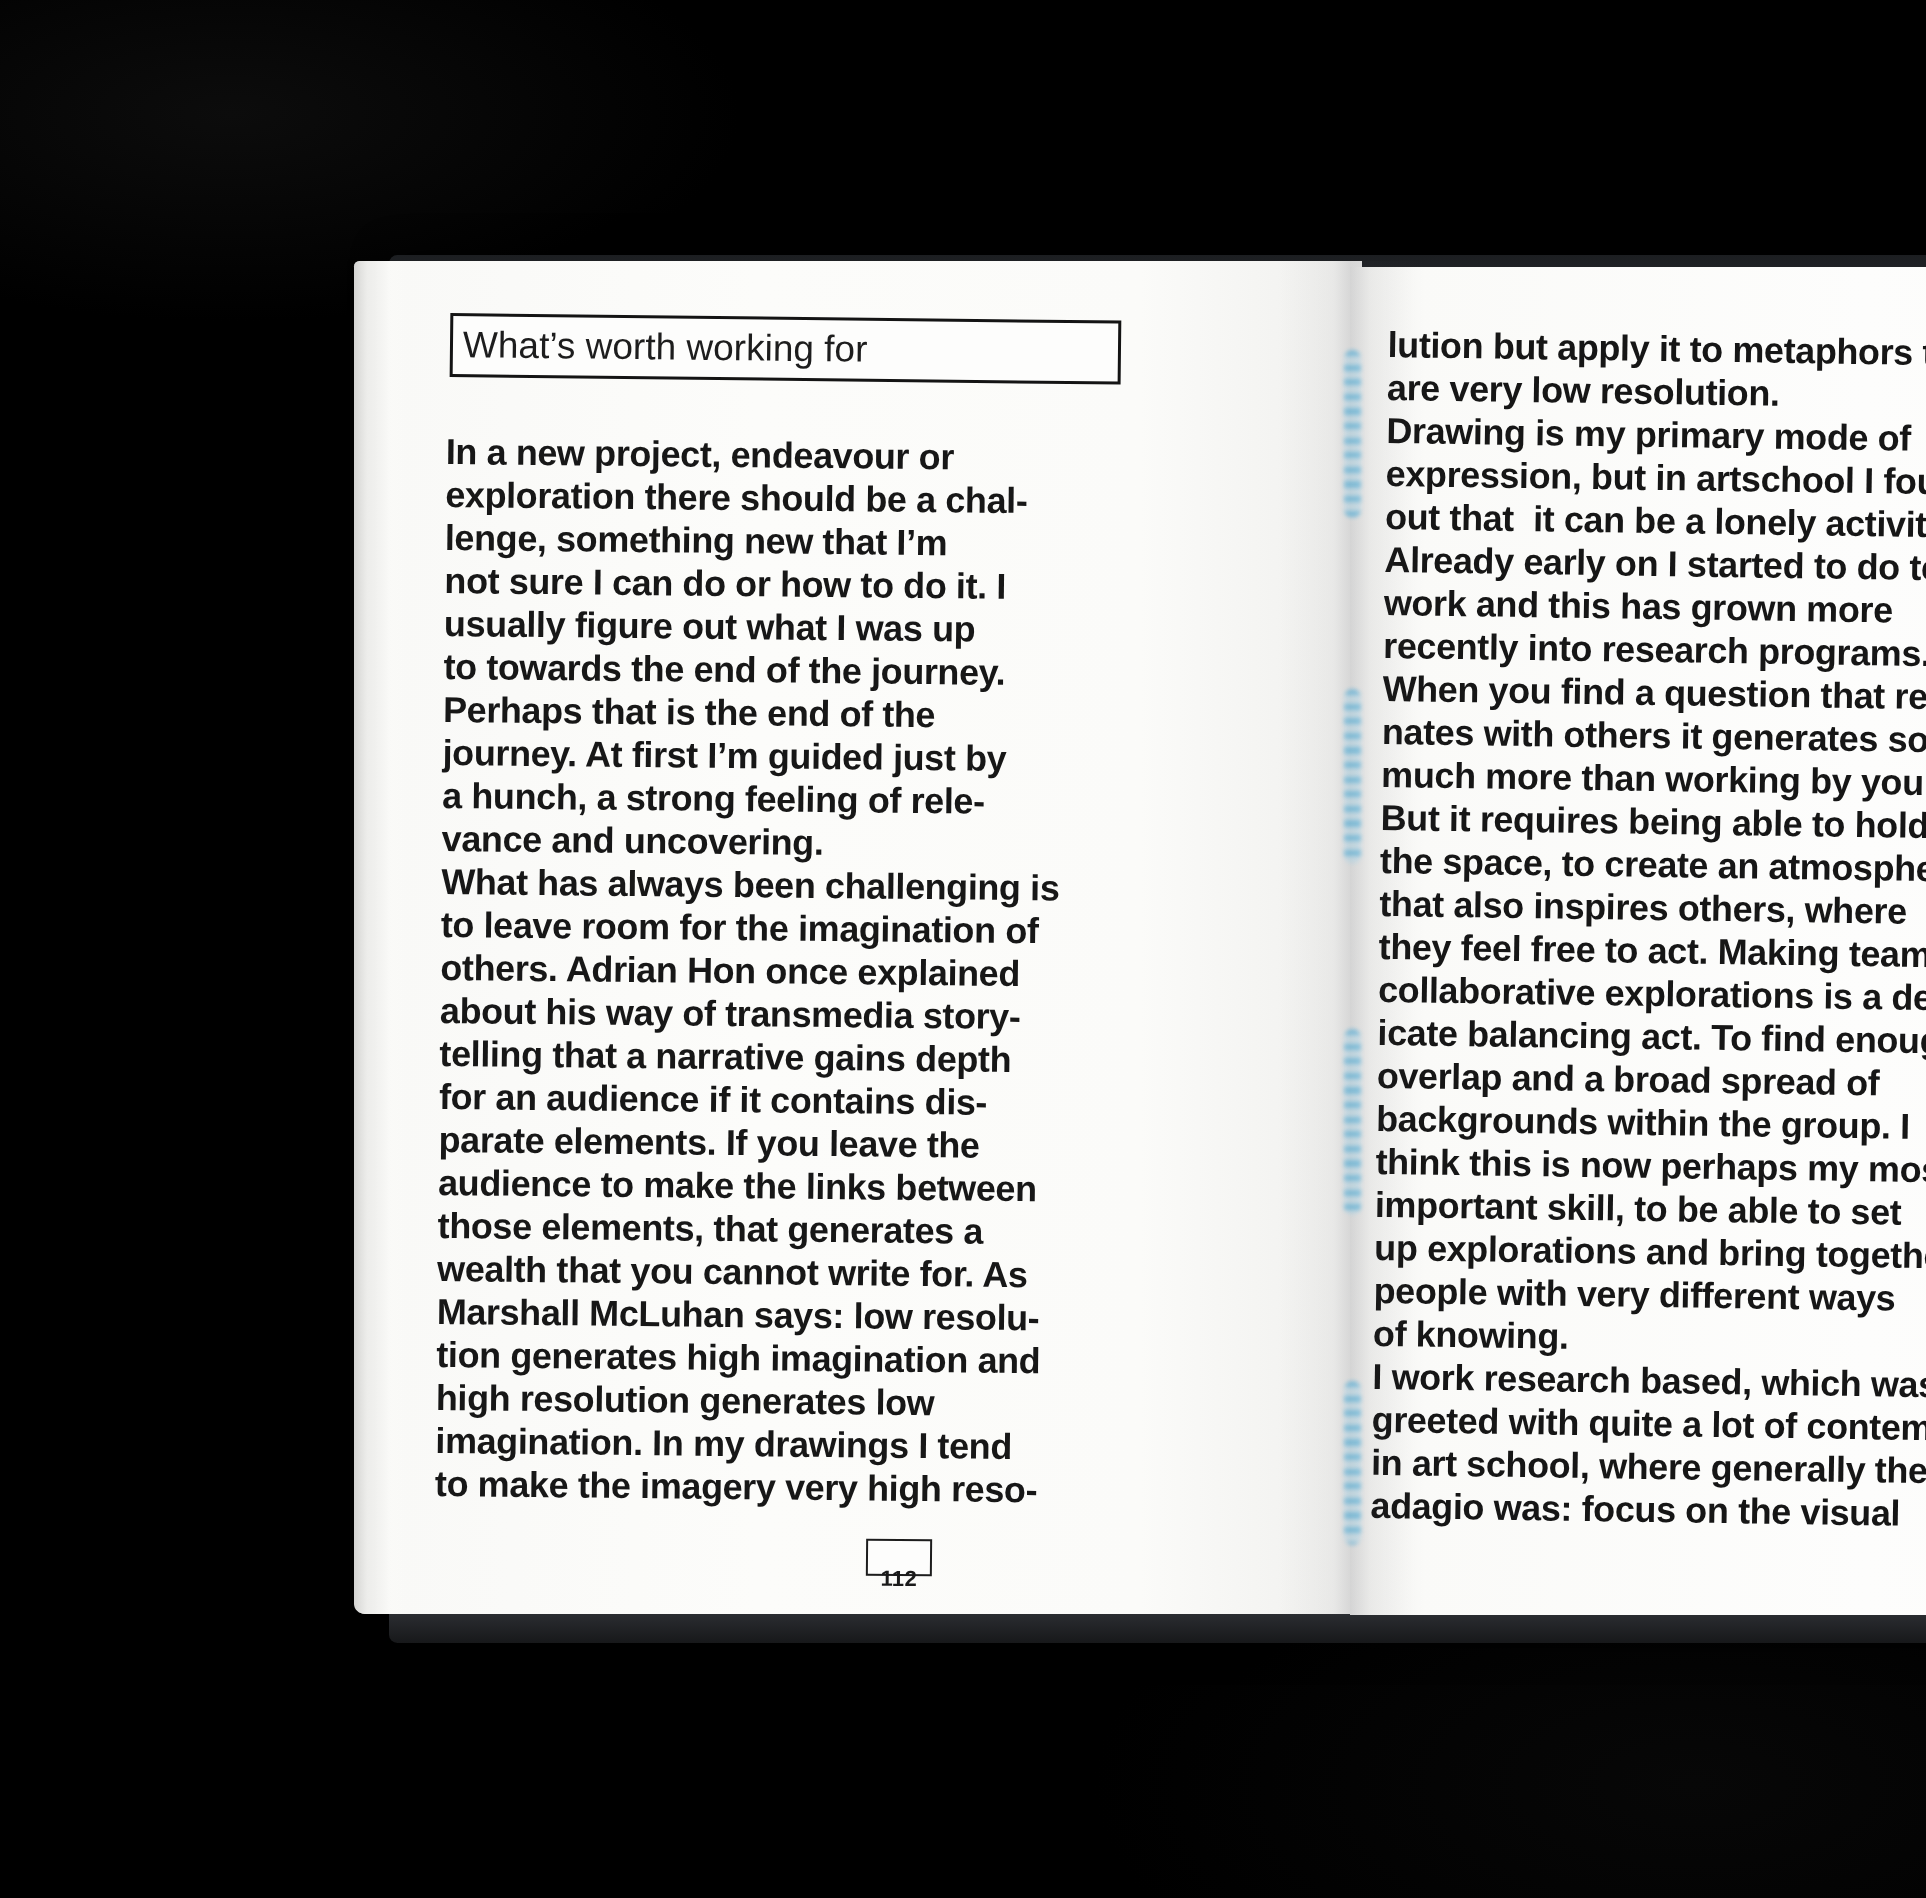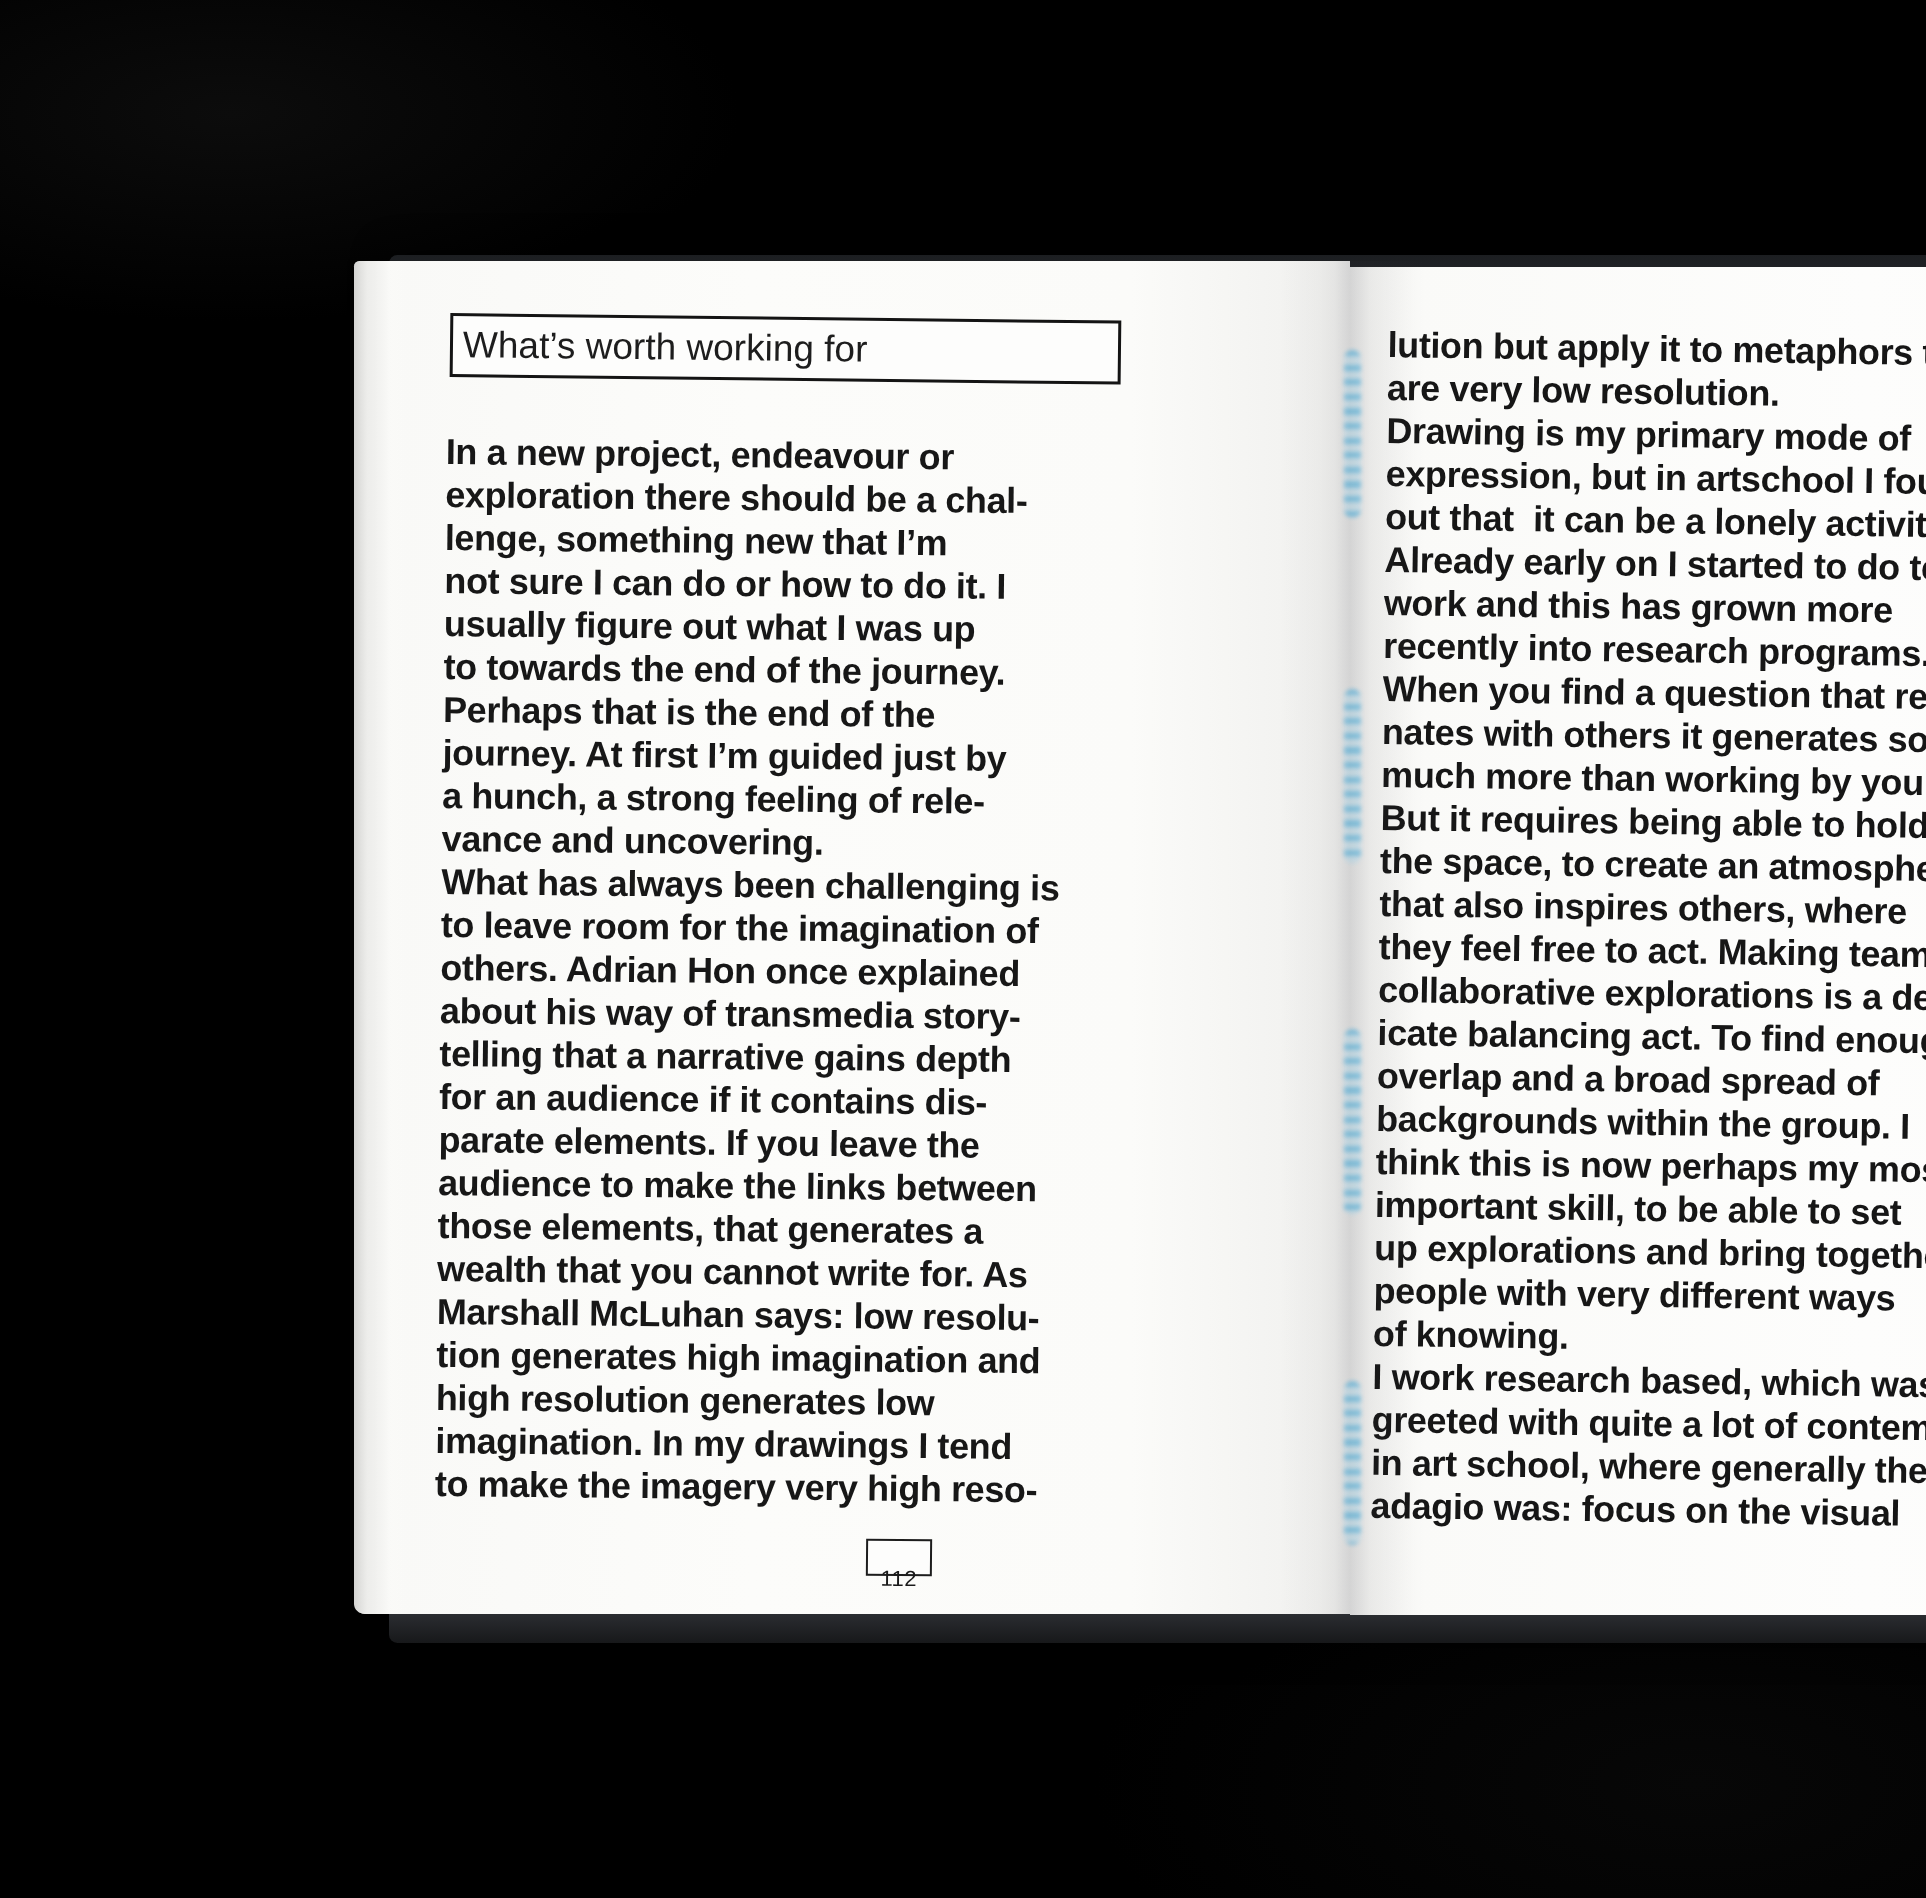--- a/index.html
+++ b/index.html
@@ -40,6 +40,7 @@
     height: 1353px;
     border-radius: 5.4px 0 0 10.8px;
     background: linear-gradient(90deg, #dededc 0px, #efefed 14px, #f9f9f7 37px, #fcfcfa 40%, #fbfbf9 78%, #f1f1ef 97%, #e8e8e7 100%);
+    padding-left: 12px;
   }
   .fore-edge {
     position: absolute;

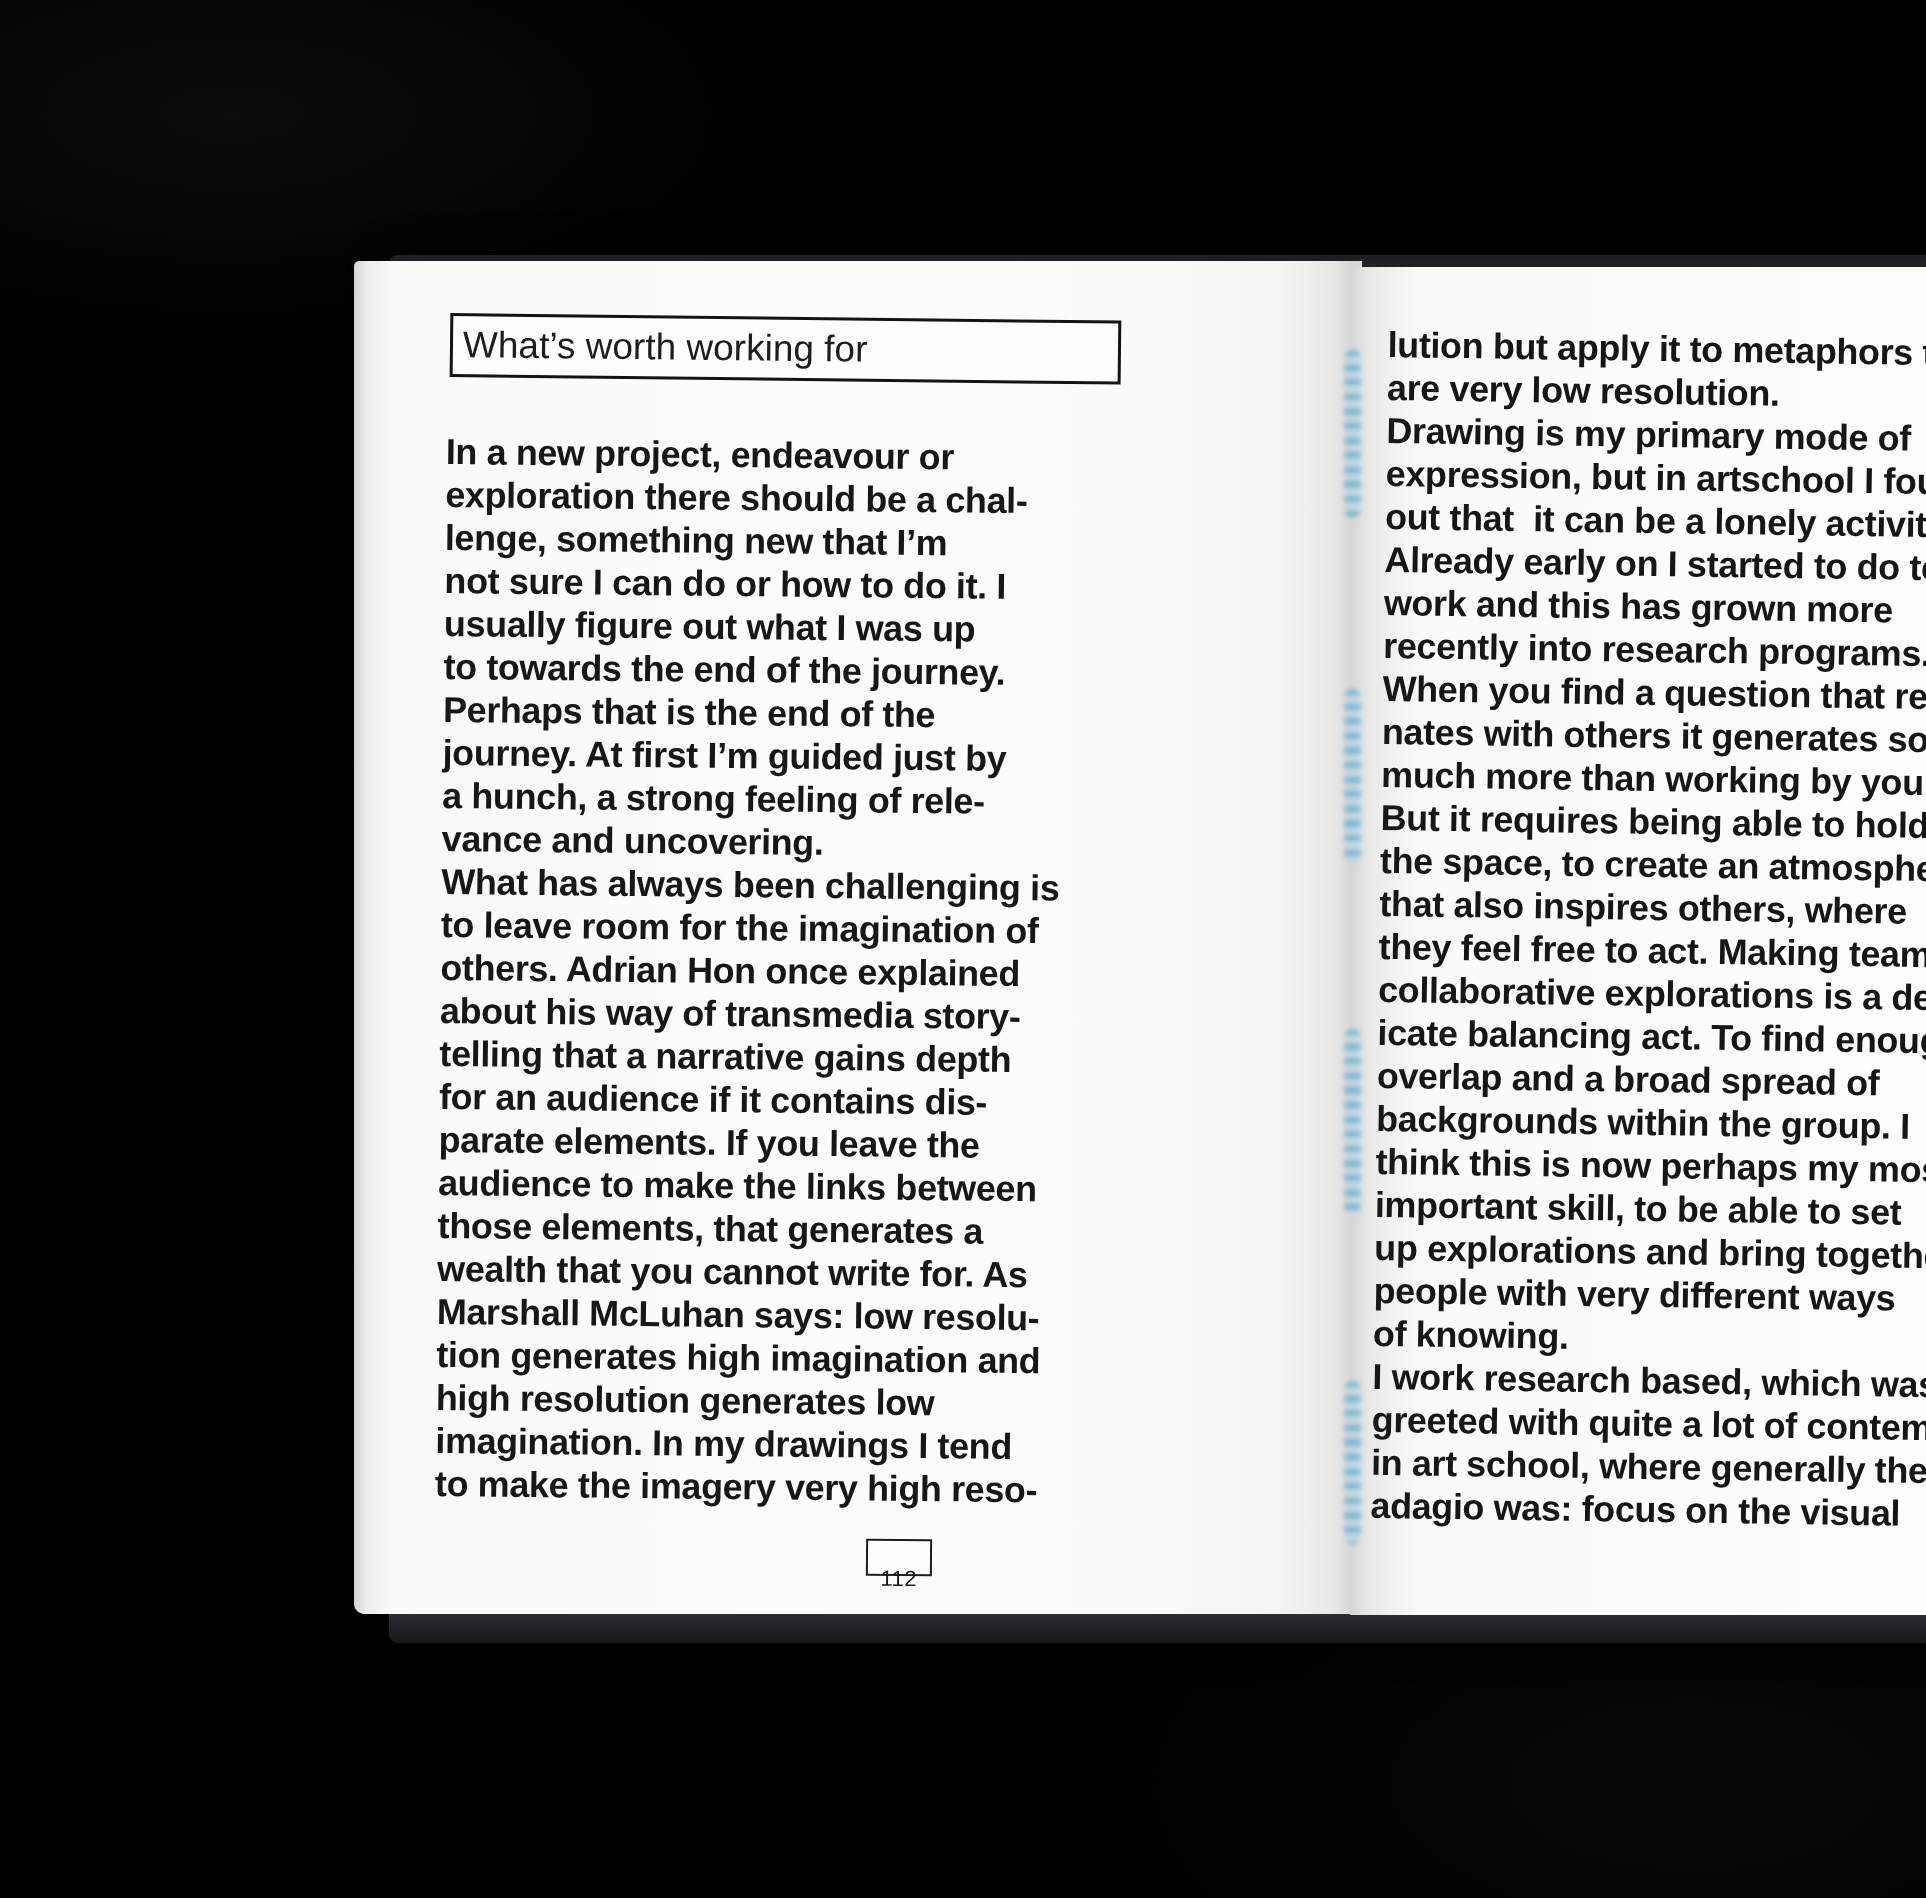--- a/index.html
+++ b/index.html
@@ -131,7 +131,7 @@
   }
   .pagenum {
     font-size: 22px;
-    font-weight: 400;
+    font-weight: 700;
     color: #1a1a1a;
     letter-spacing: 0.4px;
     margin-top: 42px;

